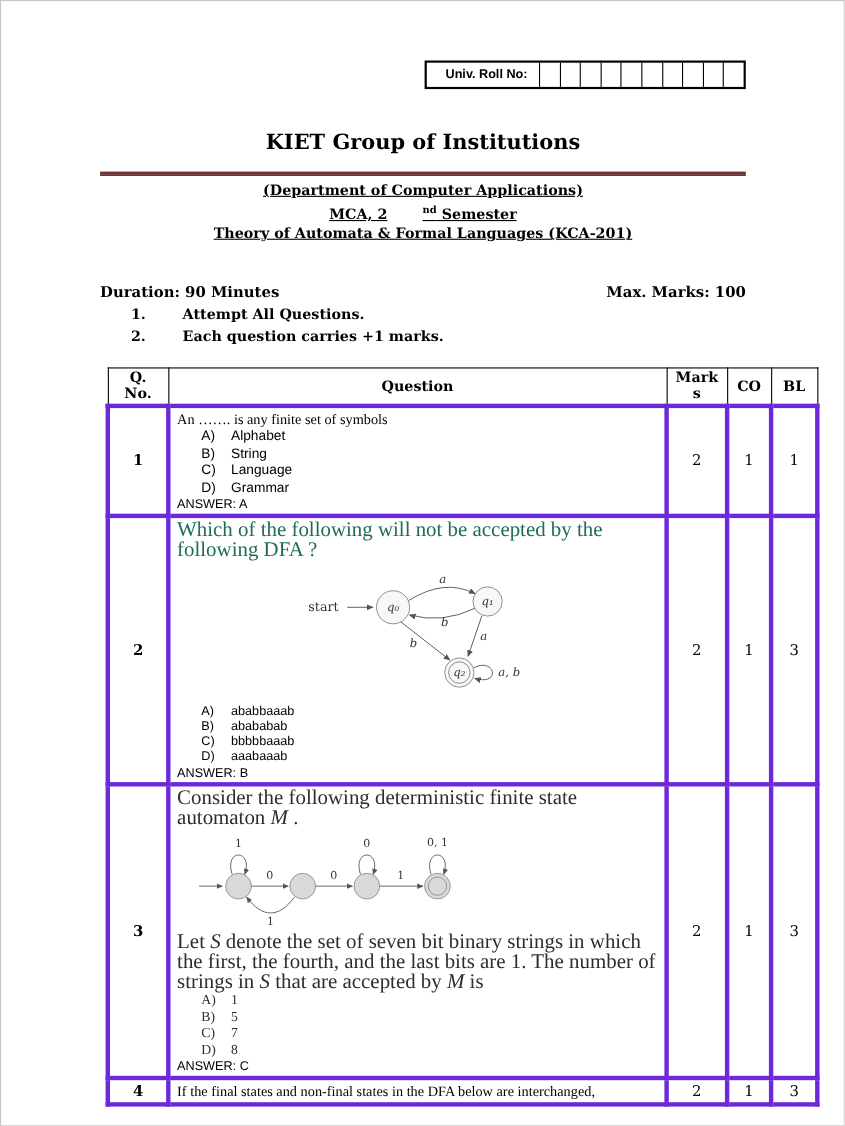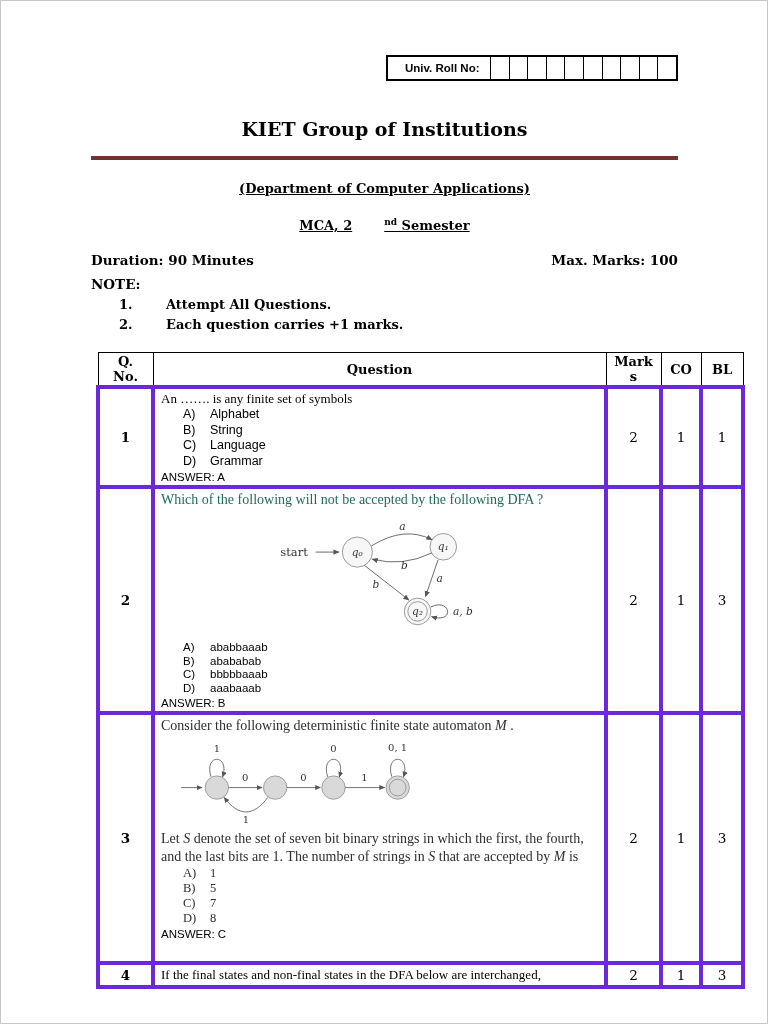--- a/index.html
+++ b/index.html
@@ -16,7 +16,7 @@
   .center-col { width: 587px; margin-left: 90px; }
   .title { margin: 16px; padding-top: 101px; text-align: center; font: bold 19px "DejaVu Serif", serif; }
   .rule { margin-top: 5px; height: 2px; border-top: 3.5px solid #6e3333; border-bottom: 1.5px solid #6e3333; }
-  .sub { text-align: center; font: bold 13px "DejaVu Serif", serif; text-decoration: underline; margin-top: 21px; }
+  .sub { text-align: center; font: bold 13px "DejaVu Serif", serif; text-decoration: underline; margin-top: 6px; }
   .sub.tight { margin-top: 2px; }
   .sub sup { font-size: 9px; padding-left: 32px; }
   .meta { display: flex; justify-content: space-between; font: bold 13.5px "DejaVu Serif", serif; margin-top: 19px; text-align: right; }

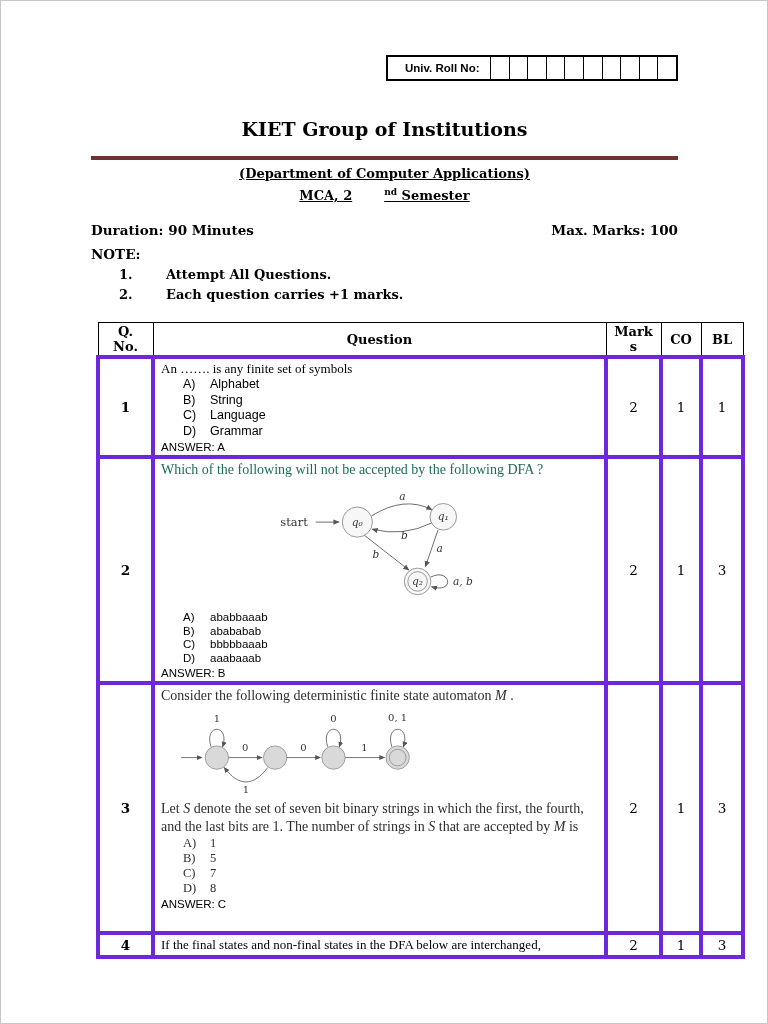--- a/index.html
+++ b/index.html
@@ -78,6 +78,7 @@
     <div class="rule" style="border-color: rgb(110, 51, 51);"></div>
     <div class="sub">(Department of Computer Applications)</div>
     <div class="sub"><span>MCA, 2</span><sup>nd</sup><span> Semester</span></div>
+    <div class="sub tight">Theory of Automata &amp; Formal Languages (KCA-201)</div>
 
     <div class="meta">
       <span>Duration: 90 Minutes</span>

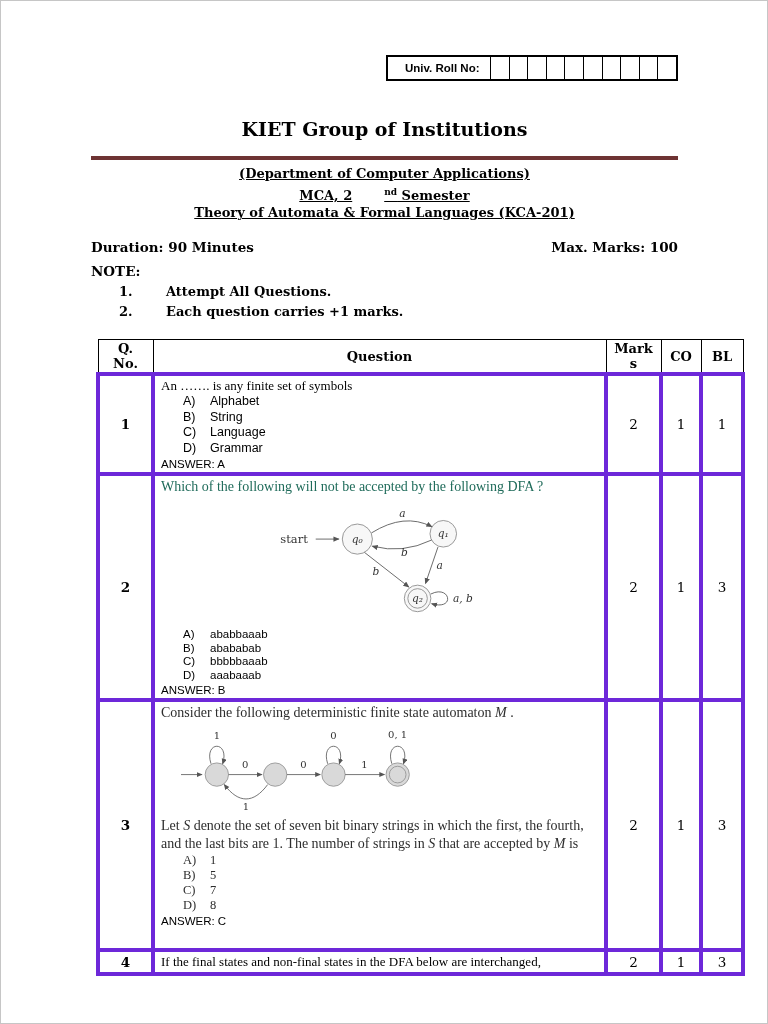--- a/index.html
+++ b/index.html
@@ -19,7 +19,7 @@
   .sub { text-align: center; font: bold 13px "DejaVu Serif", serif; text-decoration: underline; margin-top: 6px; }
   .sub.tight { margin-top: 2px; }
   .sub sup { font-size: 9px; padding-left: 32px; }
-  .meta { display: flex; justify-content: space-between; font: bold 13.5px "DejaVu Serif", serif; margin-top: 19px; text-align: right; }
+  .meta { display: flex; justify-content: space-between; font: bold 13.5px "DejaVu Serif", serif; margin-top: 38px; text-align: right; }
   .note-label { font: bold 13.5px "DejaVu Serif", serif; margin-top: 8px; }
   .note-item { display: flex; font: bold 13px "DejaVu Serif", serif; margin-top: 5px; }
   .note-num { margin-left: 28px; width: 47px; }

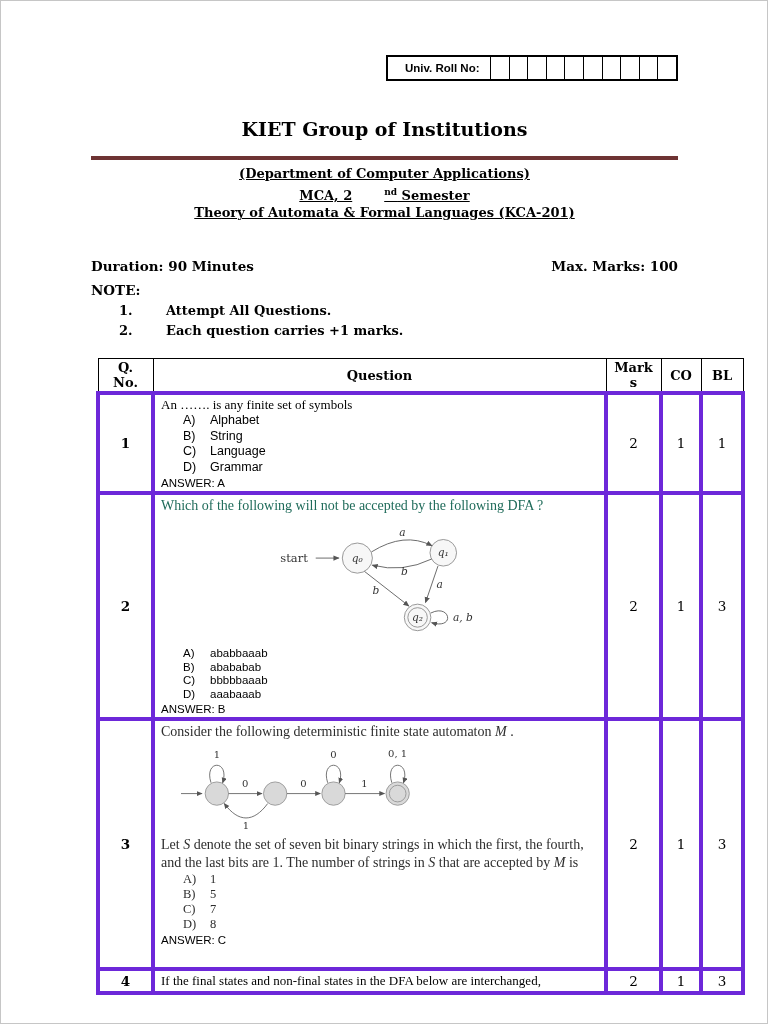--- a/index.html
+++ b/index.html
@@ -85,7 +85,6 @@
       <span>Max. Marks:  100</span>
     </div>
 
-    <div class="note-label">NOTE:</div>
     <div>
         <div class="note-item">
           <span class="note-num">1.</span>

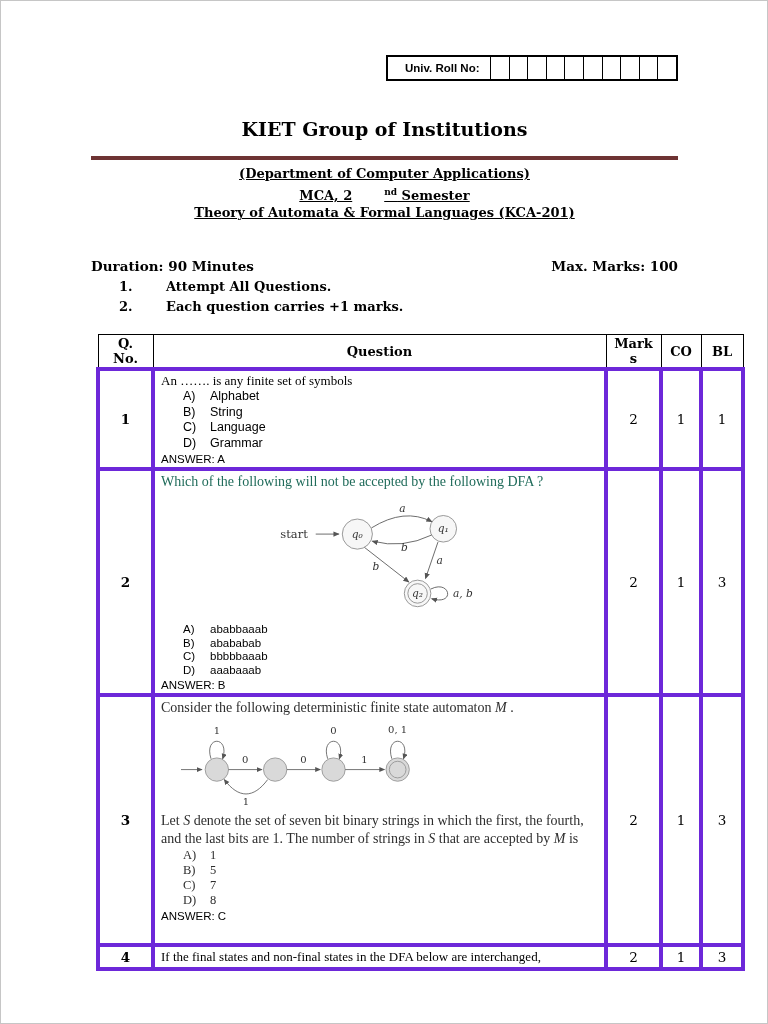--- a/index.html
+++ b/index.html
@@ -36,7 +36,7 @@
   td.td-q { vertical-align: top; padding: 2px 6px; overflow: hidden; }
 
   .qtext { font: 13px "Liberation Serif", serif; line-height: 16px; color: #000; }
-  .qtext.cm { font-size: 14px; line-height: 18px; color: #2d2d2d; }
+  .qtext.cm { font-size: 19px; line-height: 18px; color: #2d2d2d; }
   .it { font-style: italic; }
   .opts { margin-left: 22px; }
   .opt { display: flex; }

